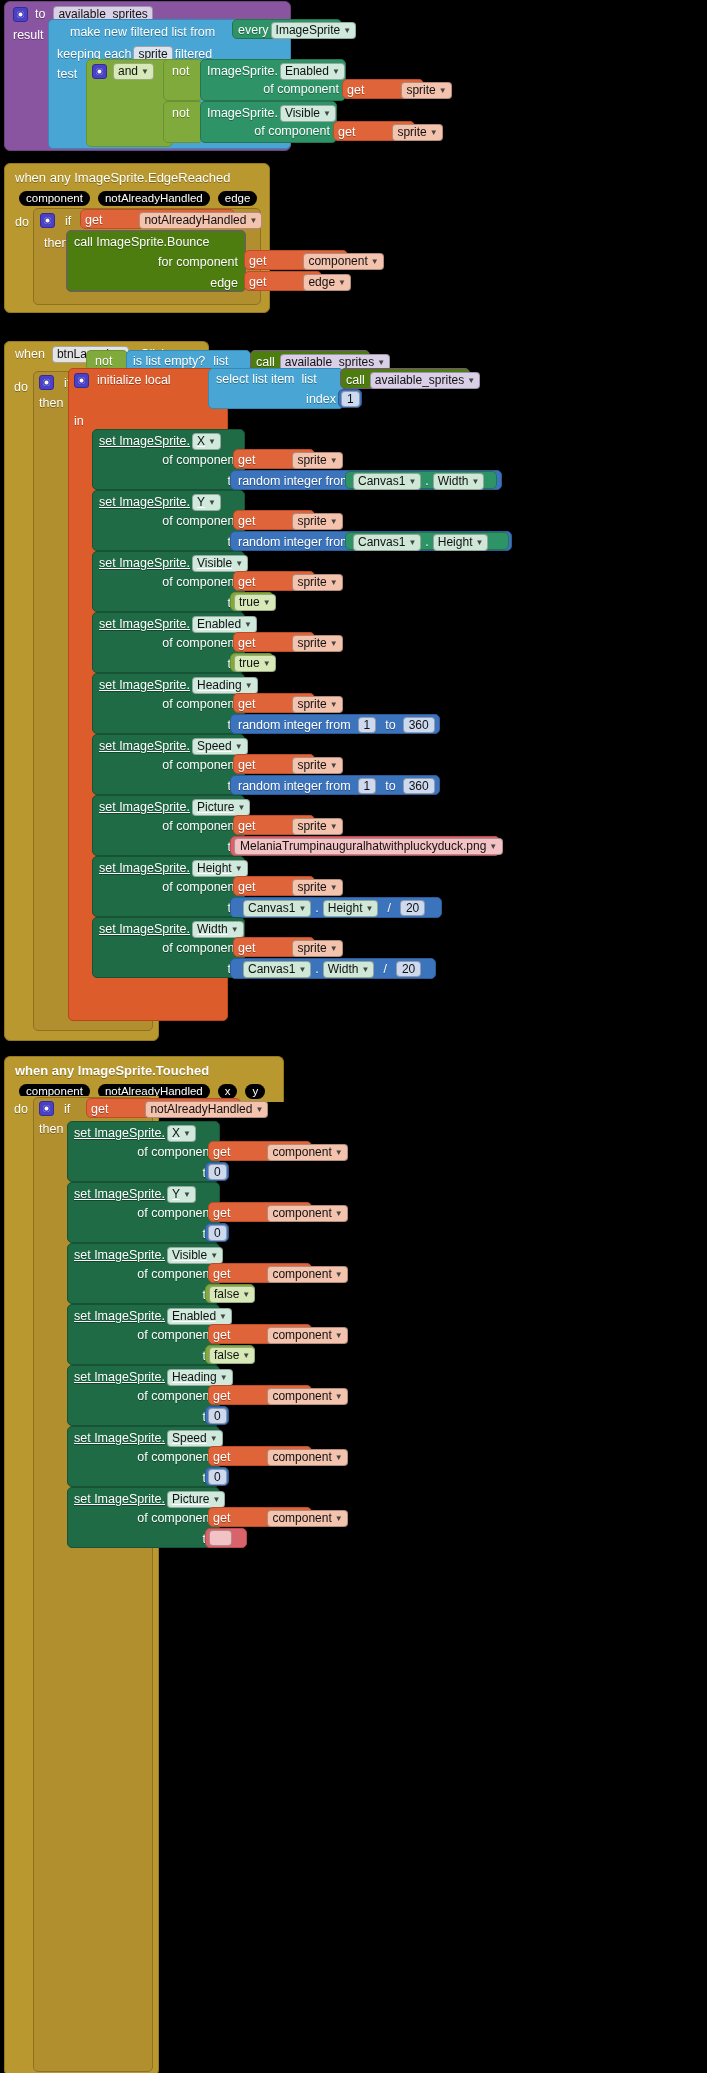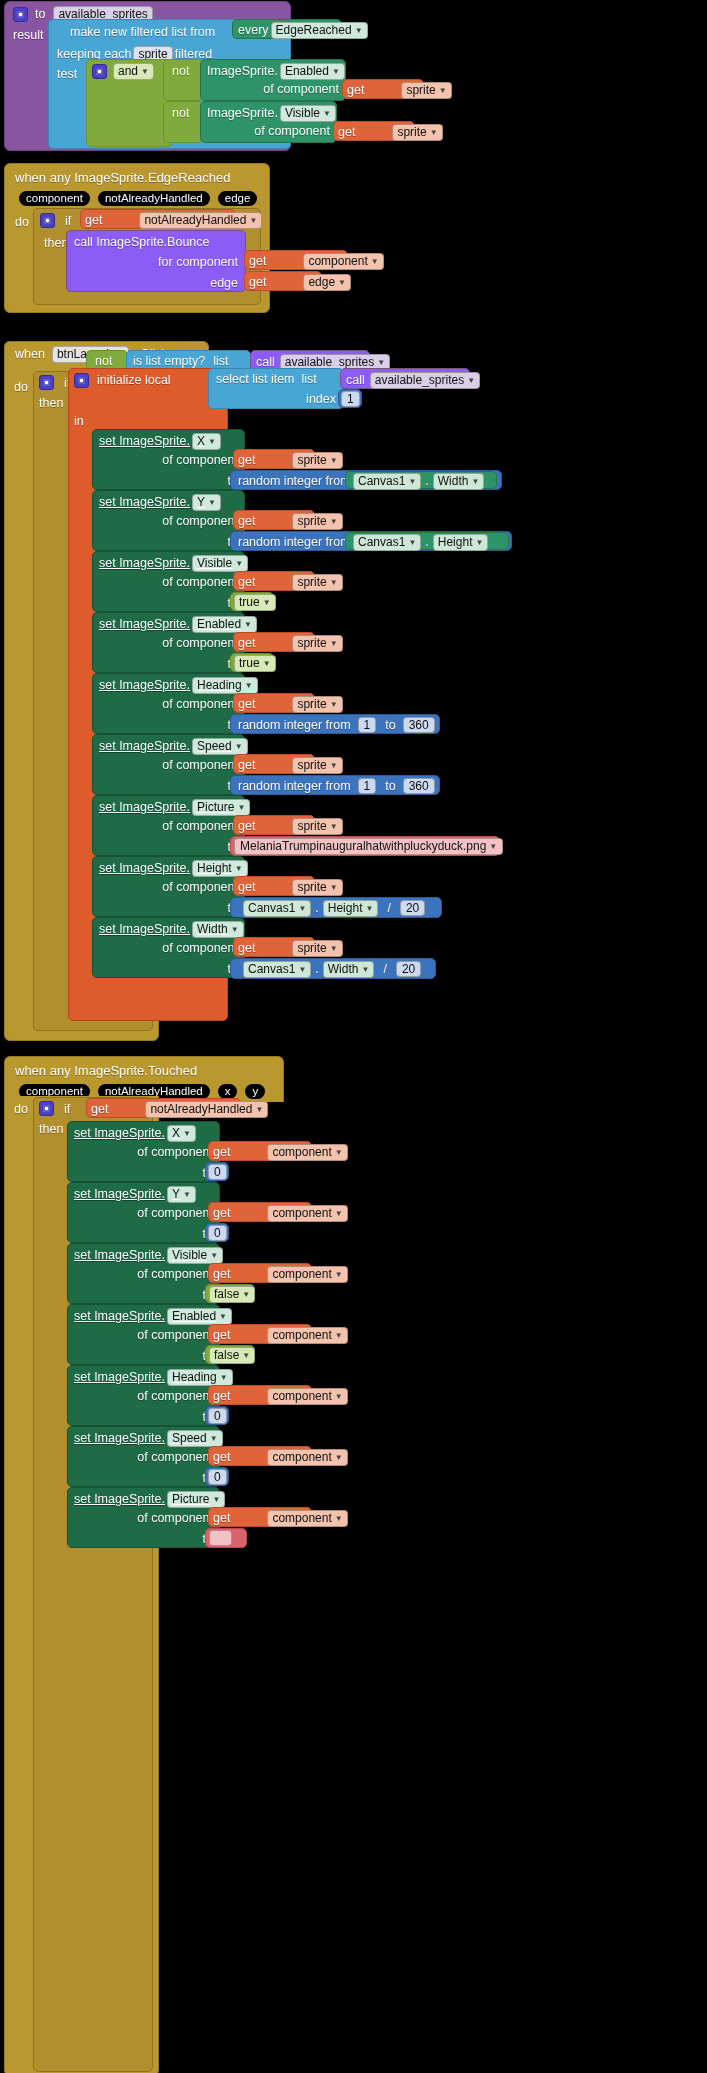--- a/index.html
+++ b/index.html
@@ -77,7 +77,7 @@
   <div class="row" style="padding:2px 5px;">
     <span class="lbl shadowtxt">every</span>
     <span class="fld pale">
-      <span>EdgeReached</span><span class="caret">▼</span>
+      <span>ImageSprite</span><span class="caret">▼</span>
     </span>
   </div>
 </div>

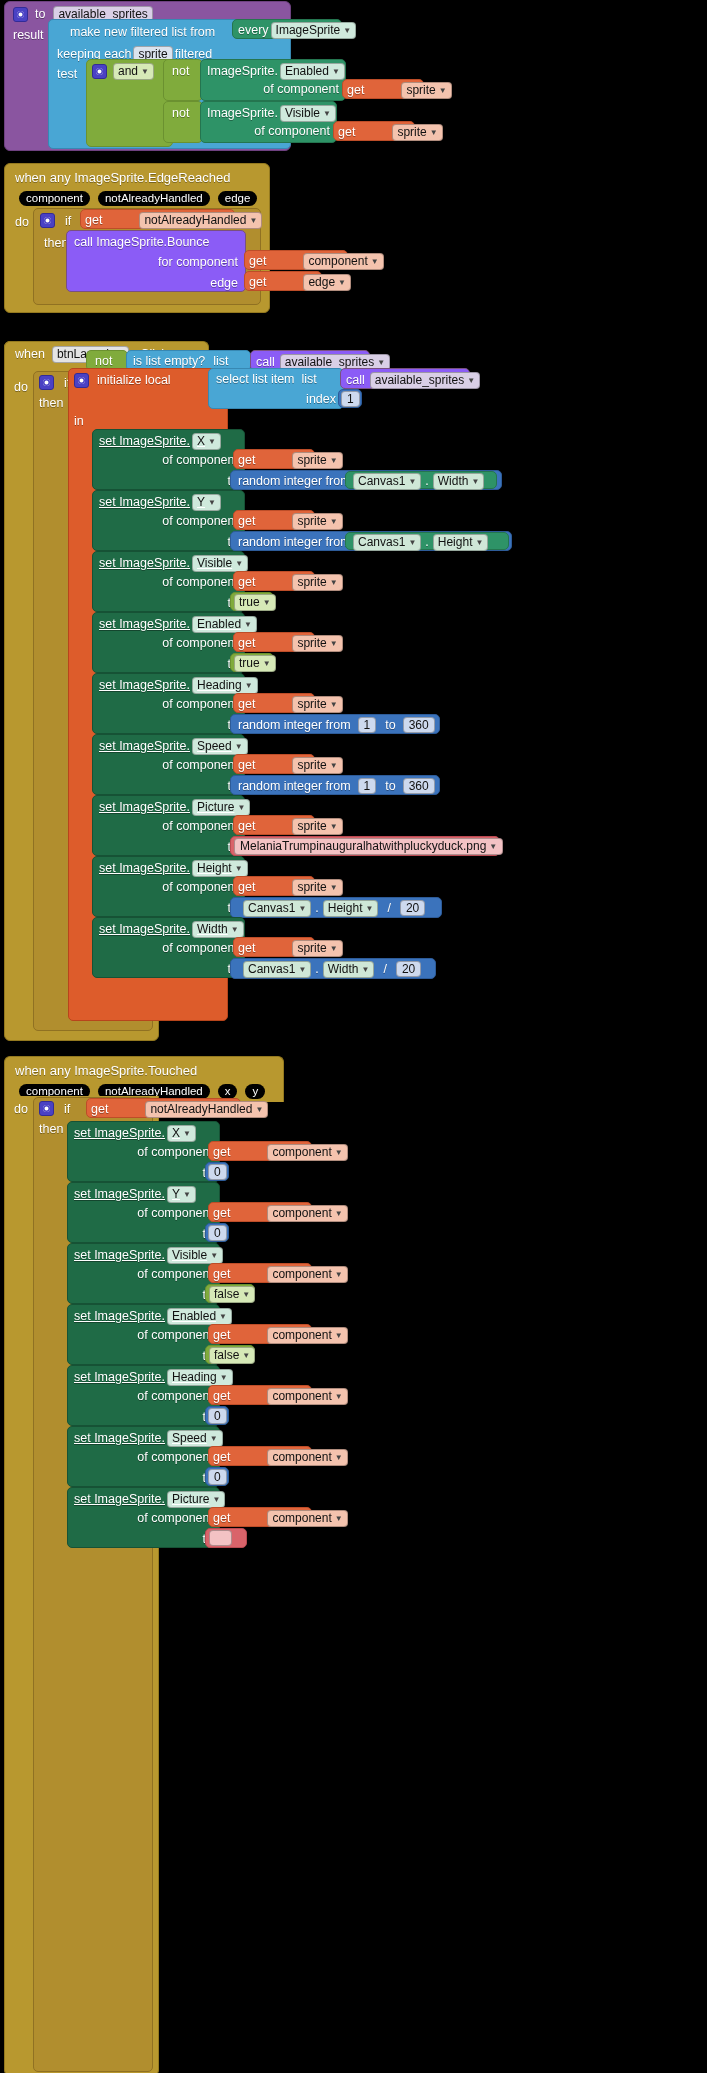--- a/index.html
+++ b/index.html
@@ -13,7 +13,7 @@
 
   
   .c-proc   {background:#8a55a0;border:1px solid #6e4180;}
-  .c-proc2  {background:#8b5cf6;border:1px solid #79507f;}
+  .c-proc2  {background:#4d7c0f;border:1px solid #79507f;}
   .c-event  {background:#b8982f;border:1px solid #94791f;}
   .c-ctrl   {background:#b18e2e;border:1px solid #907122;}
   .c-list   {background:#49a6d4;border:1px solid #3788b3;}

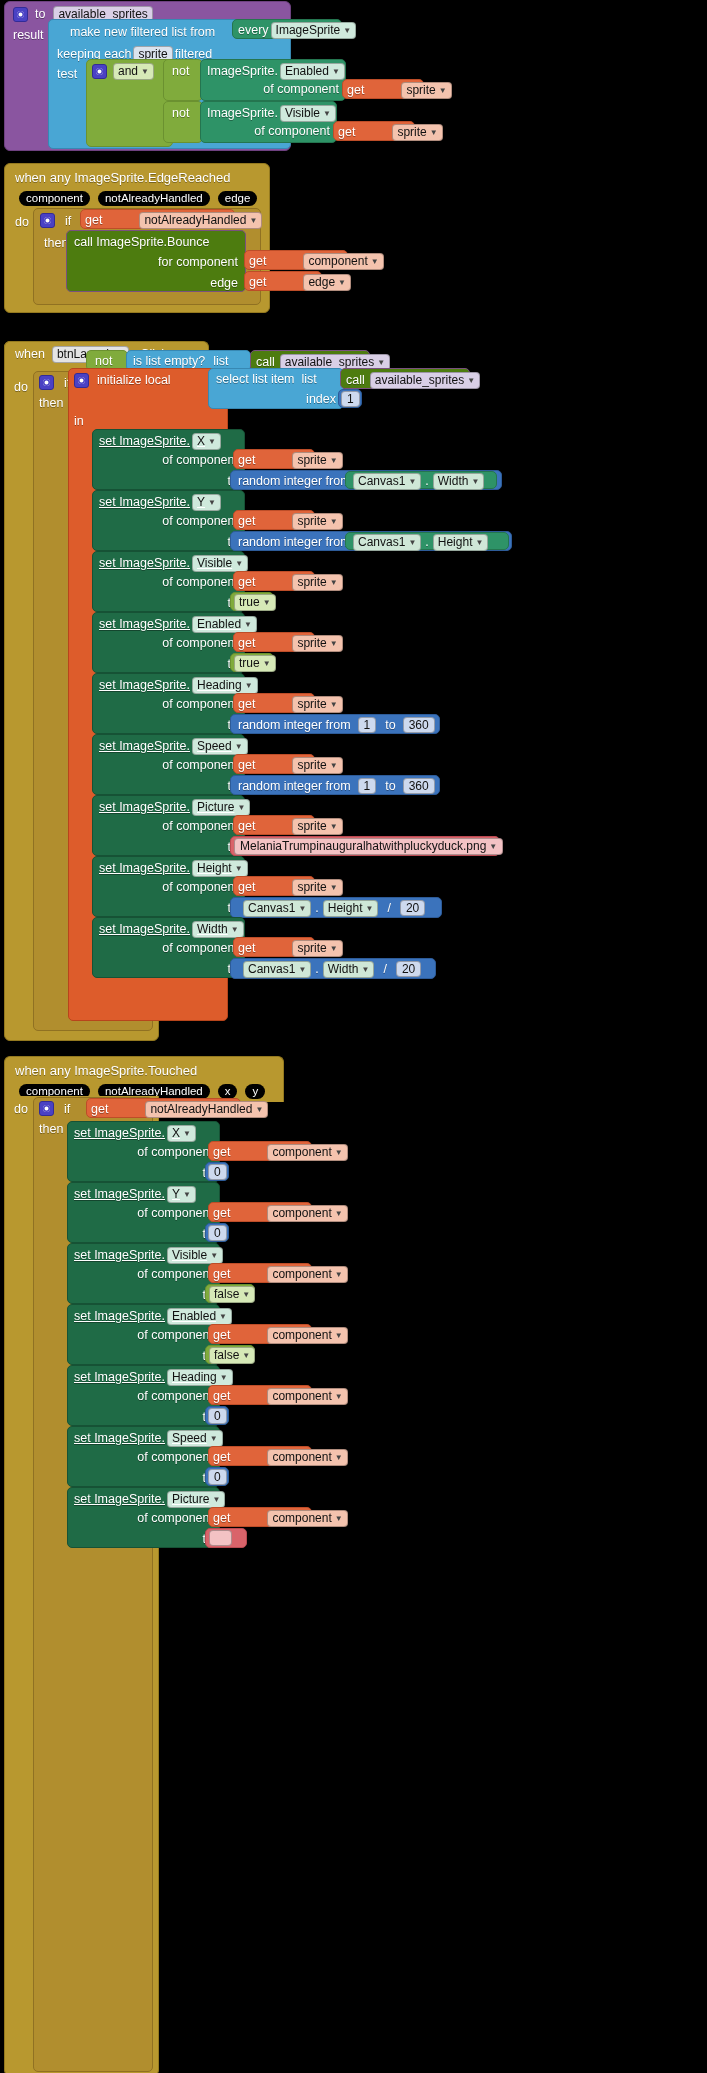--- a/index.html
+++ b/index.html
@@ -449,7 +449,7 @@
   </div>
 
 <div class="blk c-event" style="left:4px;top:1056px;width:280px;height:46px;border-radius:6px 6px 0 0;border-bottom:none;">
-  <div class="lbl shadowtxt" style="padding:6px 8px 0 10px;font-size:13px;">when any ImageSprite.Touched</div>
+  <div class="lbl shadowtxt" style="padding:6px 8px 0 10px;font-size:13px;font-weight:bold;">when any ImageSprite.Touched</div>
   <div class="row" style="padding:6px 0 0 14px;">
     <span class="pill">component</span>
     <span class="pill">notAlreadyHandled</span>

